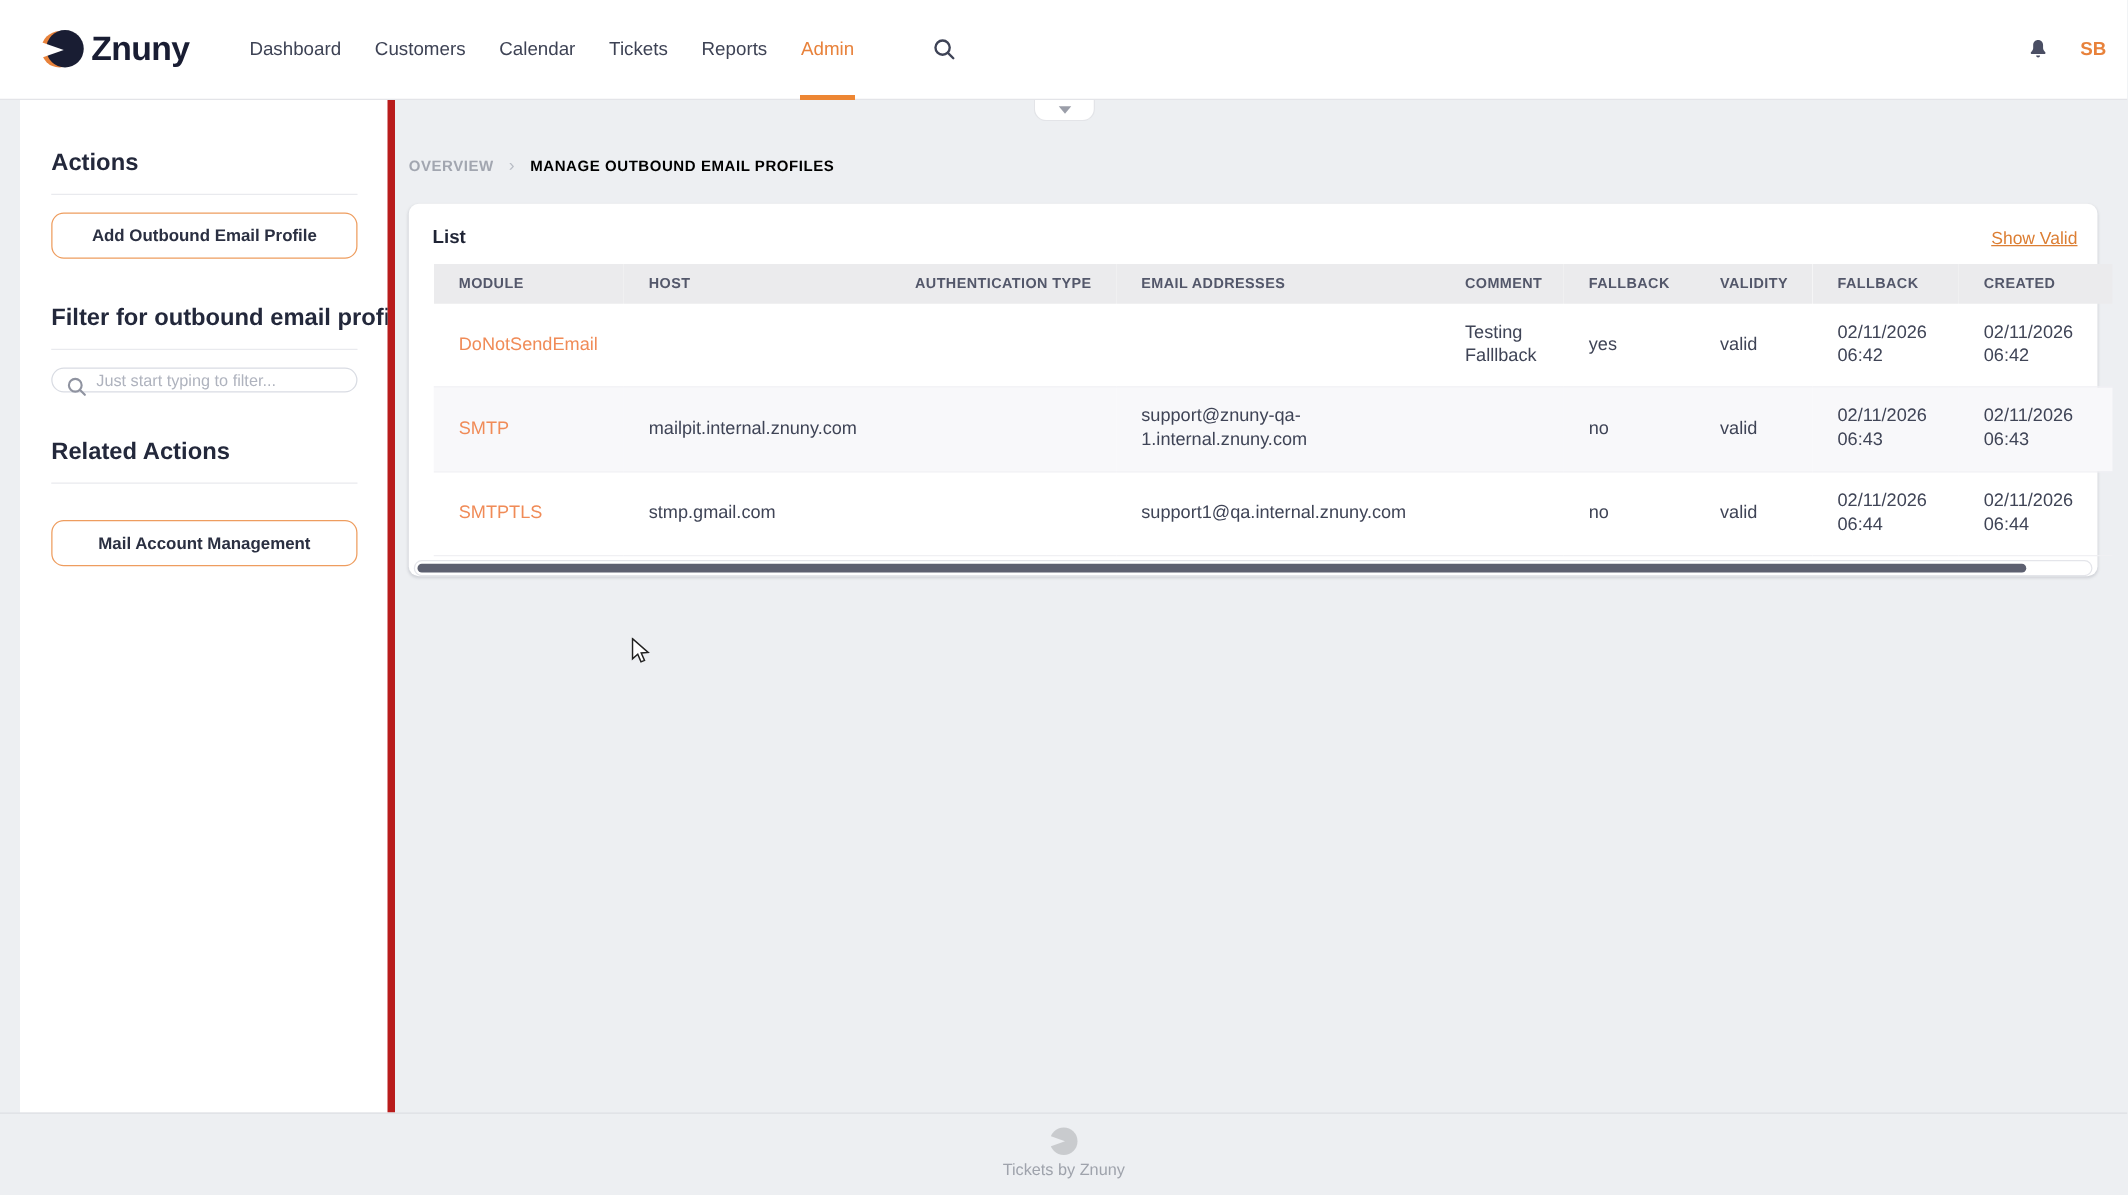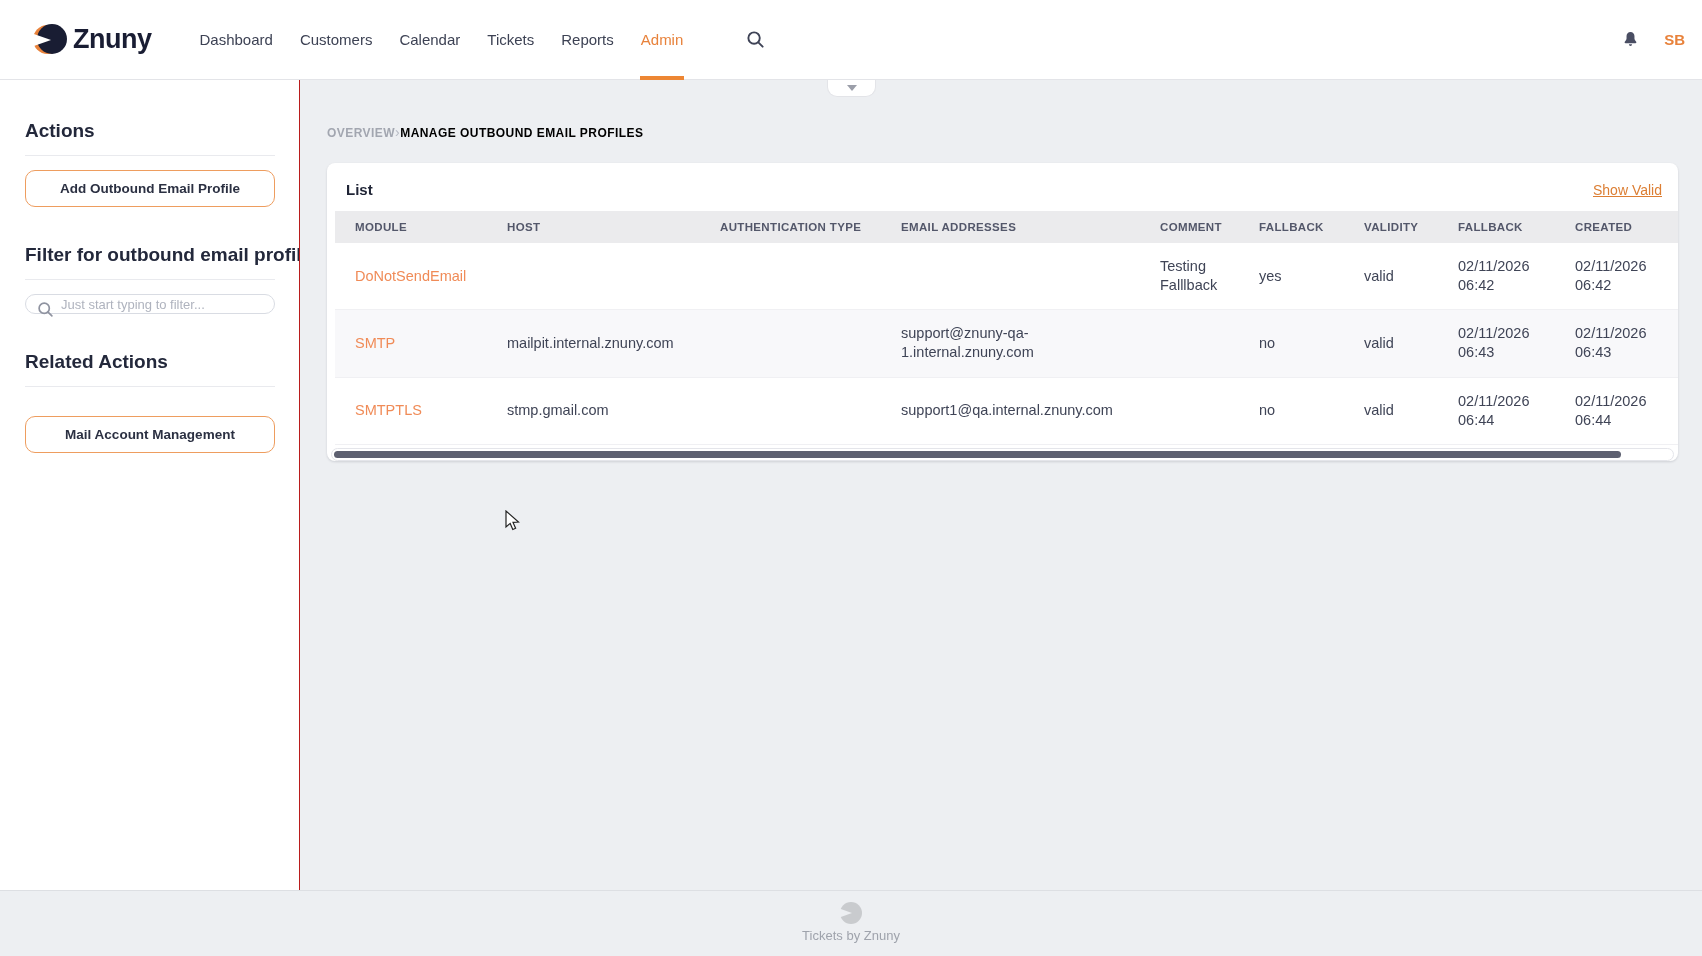--- a/index.html
+++ b/index.html
@@ -44,8 +44,8 @@
 
   
   .sidebar {
-    position:absolute; left:0; top:80px; width:300px; height:810px;
-    background:#fff; border-right:1px solid #b91c1c; padding:40px 24px 0 25px;
+    position:absolute; left:16px; top:80px; width:300px; height:810px;
+    background:#fff; border-right:6px solid #b91c1c; padding:40px 24px 0 25px;
   }
   .side-title { font-size:19px; font-weight:600; color:#23283B; }
   .side-title.clip { white-space:nowrap; overflow:hidden; margin-right:-24px; }

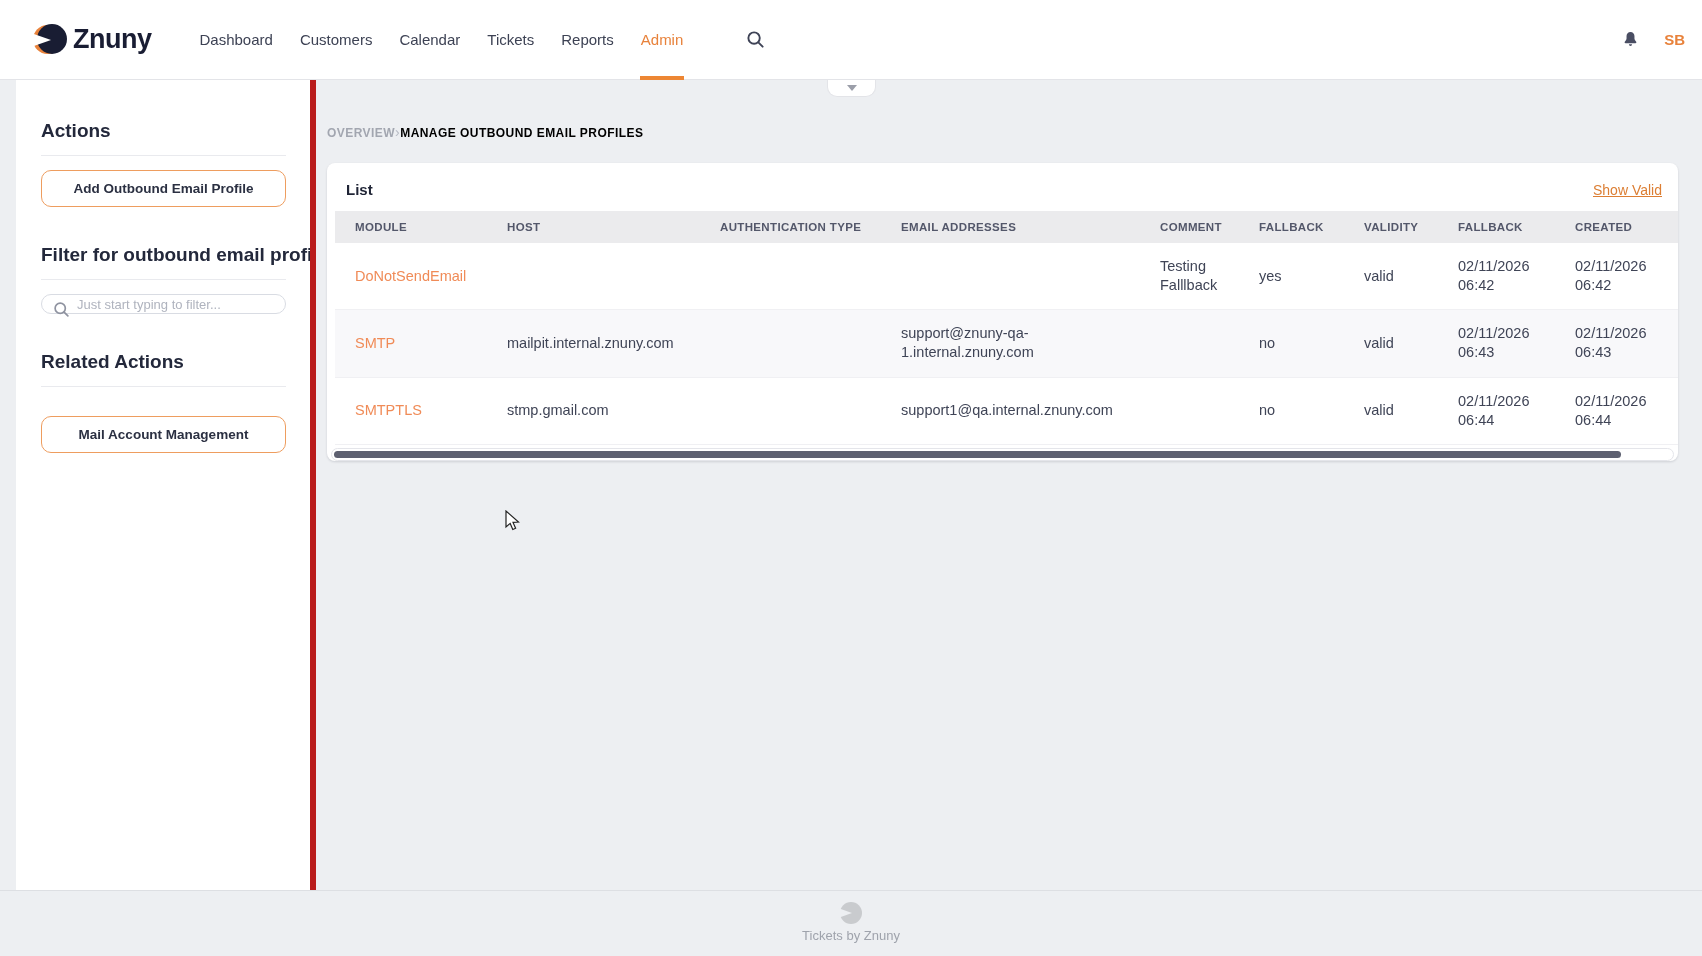--- a/index.html
+++ b/index.html
@@ -67,7 +67,7 @@
 
   
   .main { position:absolute; left:300px; top:80px; right:0; }
-  .breadcrumb { margin:46px 0 0 27px; display:flex; align-items:center; 
+  .breadcrumb { margin:46px 0 0 27px; display:flex; align-items:center; gap:12px;
     font-size:12px; font-weight:700; letter-spacing:.45px; }
   .crumb-parent { color:#A2A6B0; cursor:pointer; }
   .crumb-sep { color:#B8BCC5; font-size:14px; font-weight:400; line-height:1; transform:translateY(-1px); }

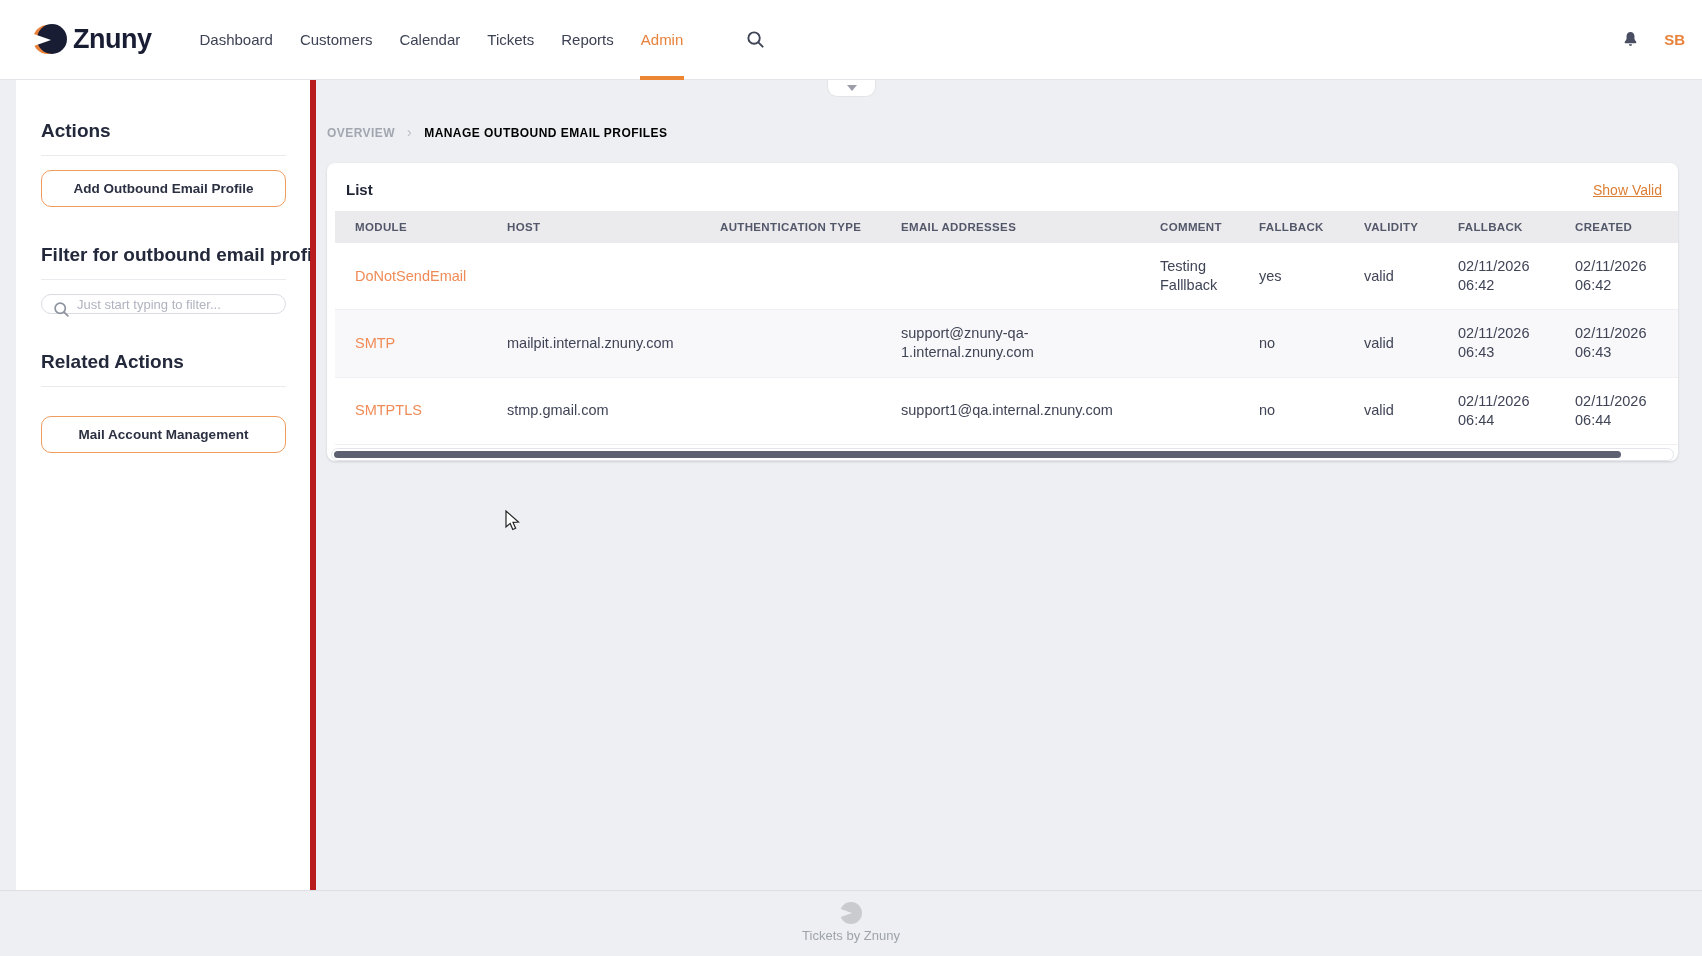--- a/index.html
+++ b/index.html
@@ -81,7 +81,7 @@
   .card-title { font-size:15px; font-weight:700; color:#1F2435; }
   .card-link { font-size:14px; color:#DC7E33; text-decoration:underline; cursor:pointer; }
 
-  .table-wrap { padding:0 8px; }
+  .table-wrap { padding:0 20px; }
   table { width:100%; border-collapse:collapse; table-layout:fixed; }
   col.c-module  { width:152px; } col.c-host { width:213px; } col.c-auth { width:181px; }
   col.c-email   { width:259px; } col.c-comment { width:99px; } col.c-fallback { width:105px; }

